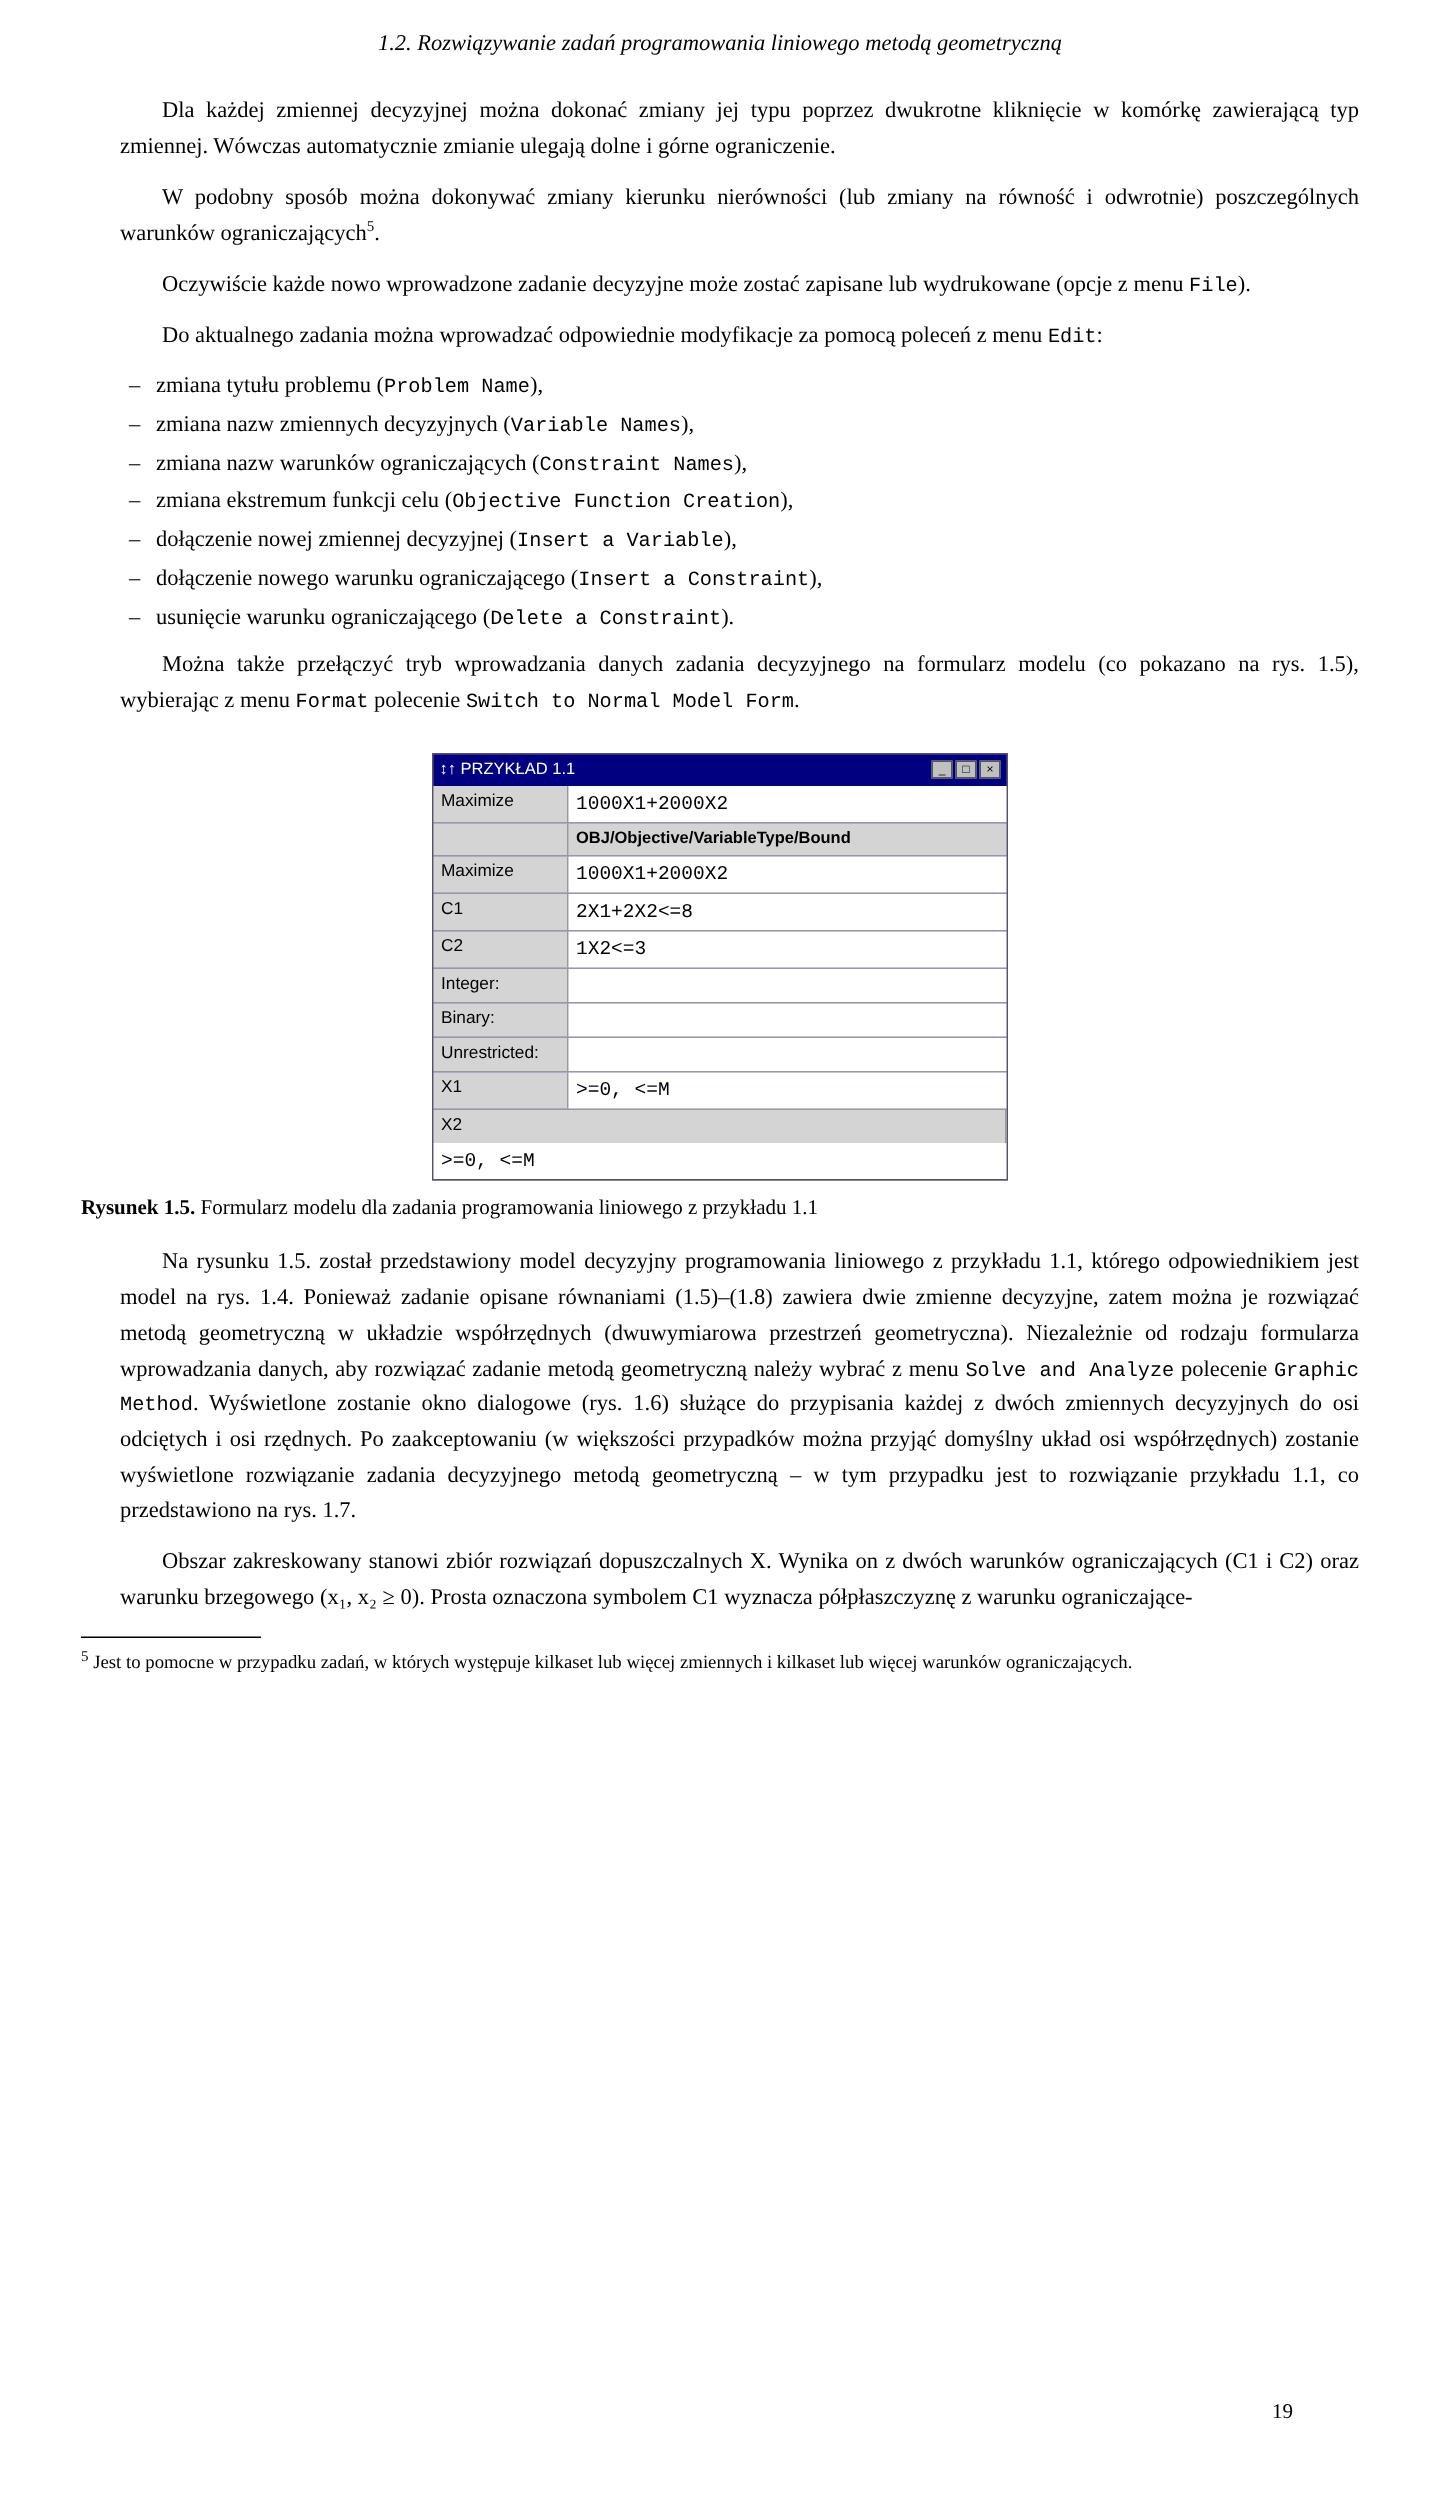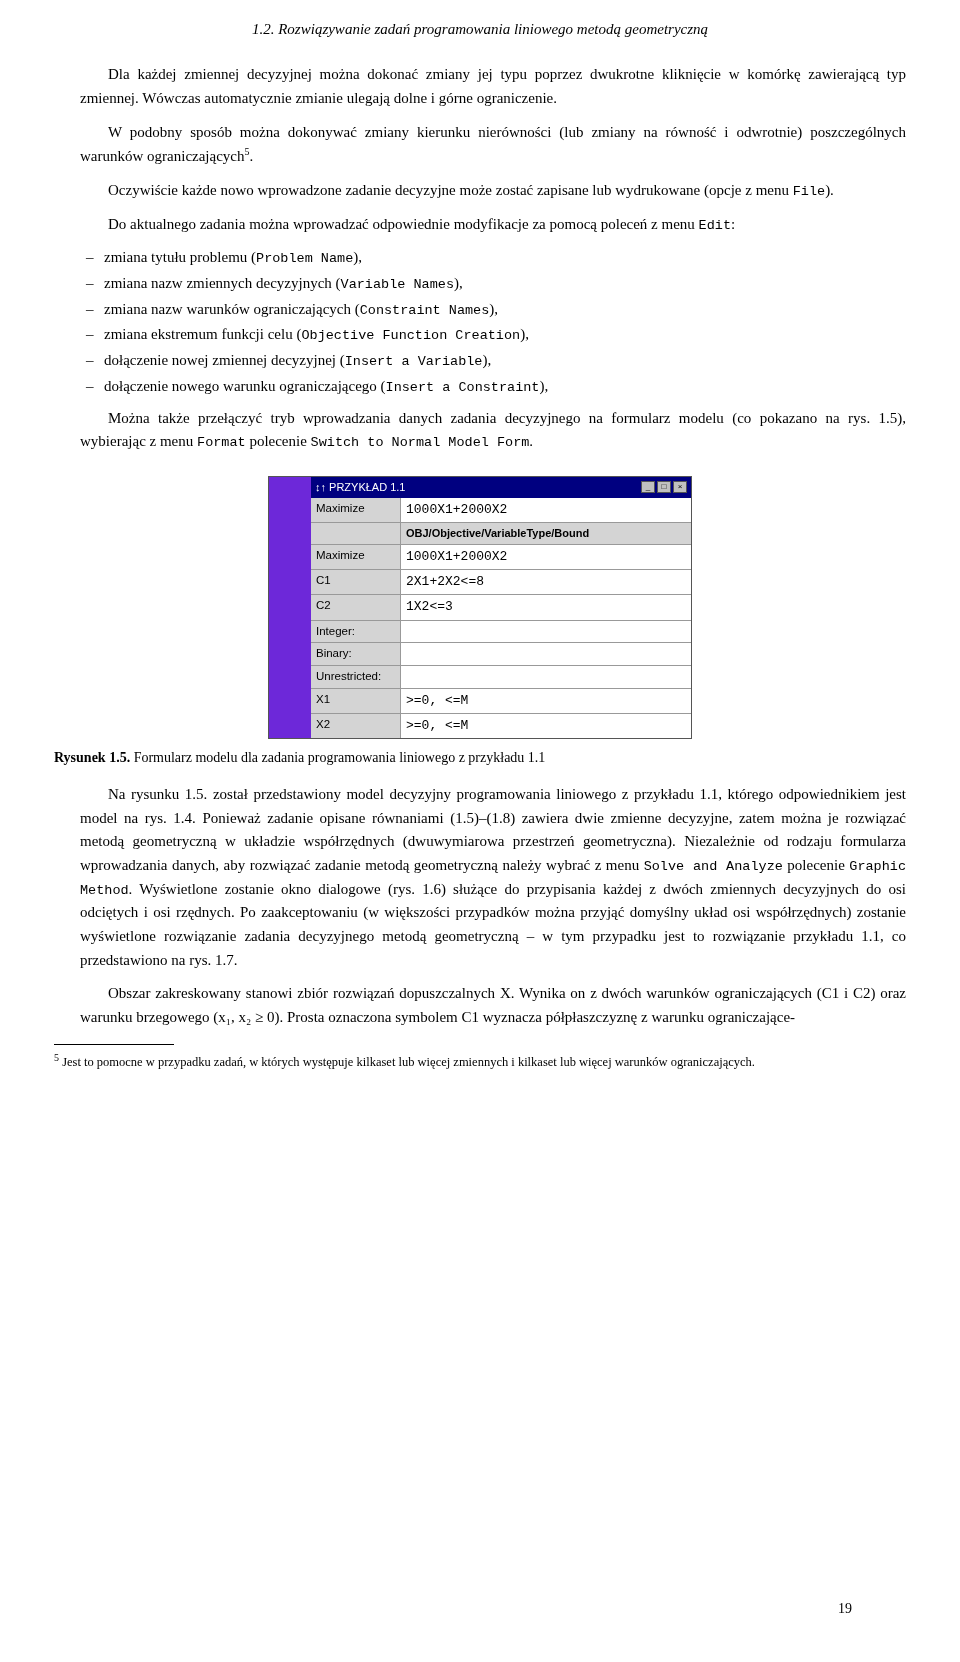--- a/index.html
+++ b/index.html
@@ -168,6 +168,7 @@
       <li><span>zmiana ekstremum funkcji celu (<code class="mono">Objective Function Creation</code>),</span></li>
       <li><span>dołączenie nowej zmiennej decyzyjnej (<code class="mono">Insert a Variable</code>),</span></li>
       <li><span>dołączenie nowego warunku ograniczającego (<code class="mono">Insert a Constraint</code>),</span></li>
+      <li><span>usunięcie warunku ograniczającego (<code class="mono">Delete a Constraint</code>).</span></li>
     </ul>
 
     <p class="indent">

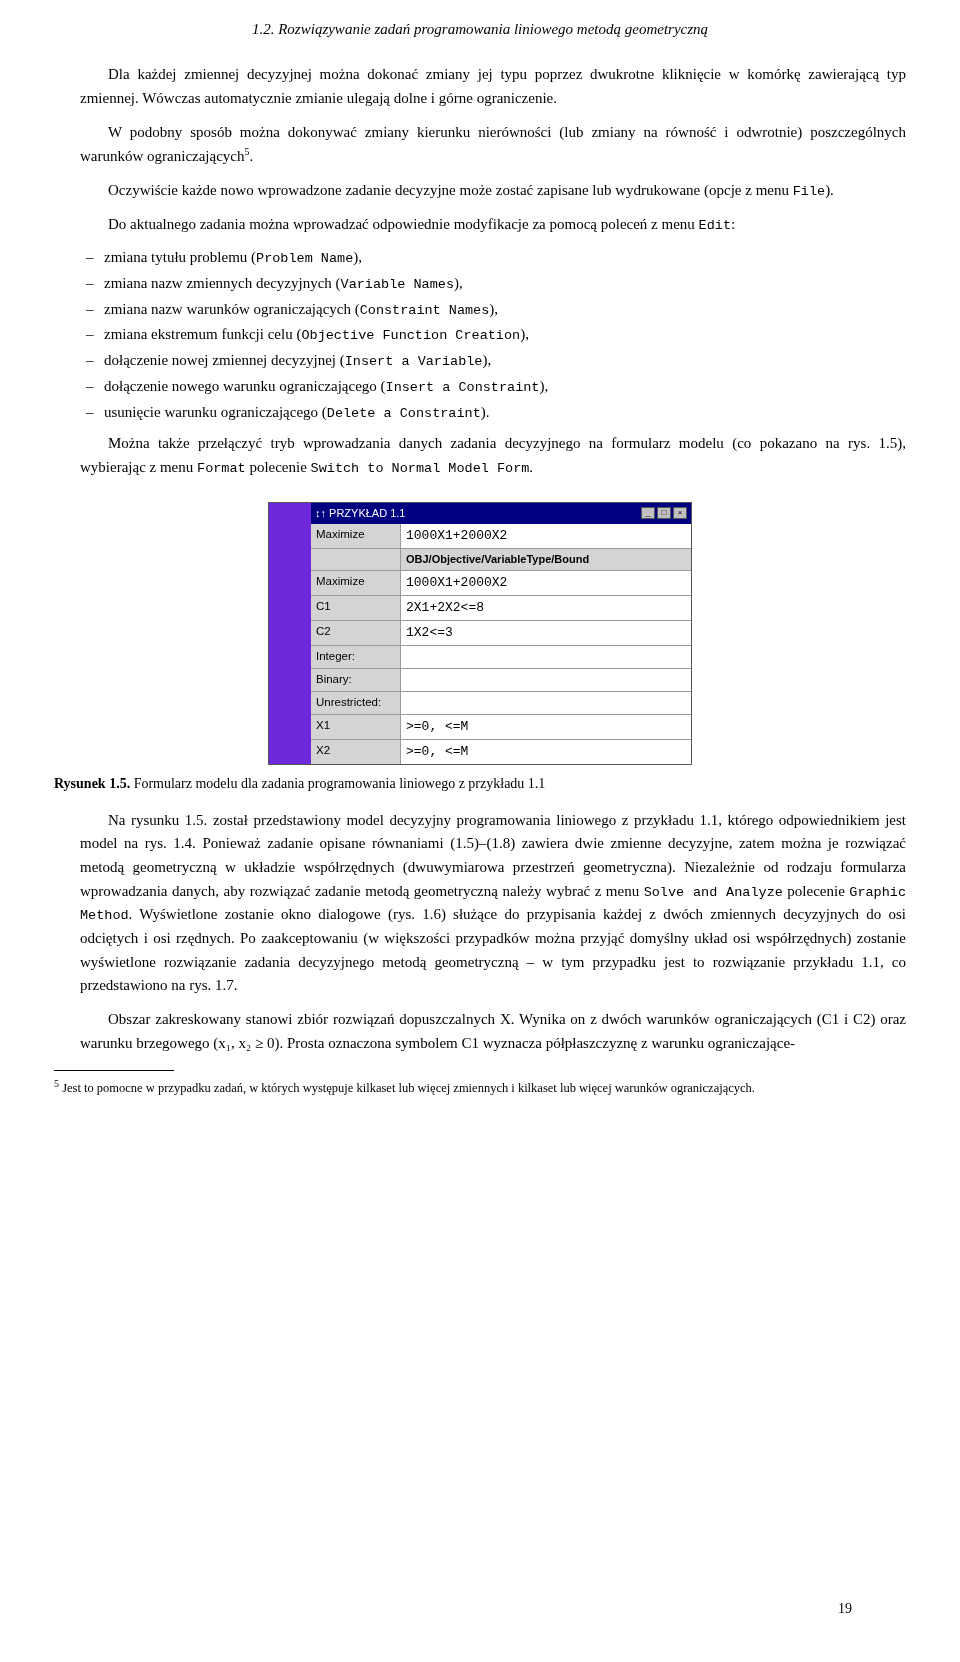--- a/index.html
+++ b/index.html
@@ -60,11 +60,10 @@
     }
     .win {
       border: 1.5px solid #555;
-      width: 424px;
+      width: 384px;
       font-family: Arial, sans-serif;
       font-size: 12px;
-      background: #6d28d9;
-      padding-left: 42px;
+      background: #8b5cf6;
     }
     .win-titlebar {
       background: #000080;

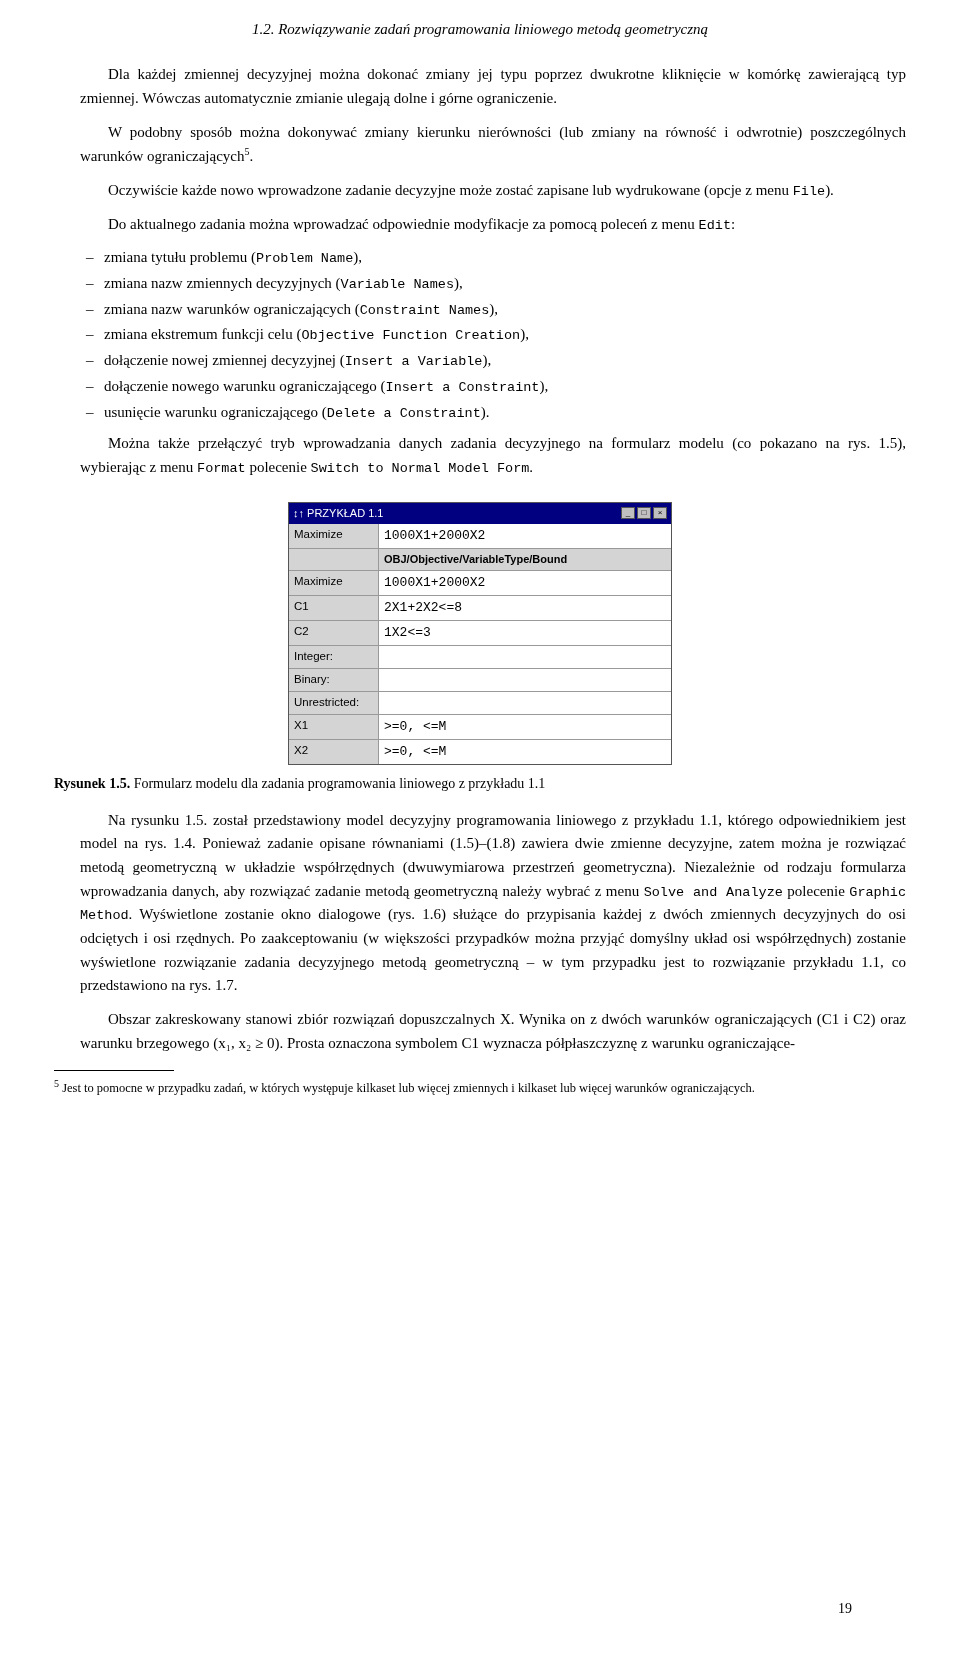--- a/index.html
+++ b/index.html
@@ -95,7 +95,7 @@
       display: flex;
       border-bottom: 1px solid #999;
     }
-    .win-row:last-child { border-bottom: none; }
+    .win-row:last-child { border-bottom: none; flex-direction: column; }
     .win-cell {
       padding: 2px 5px;
       border-right: 1px solid #999;

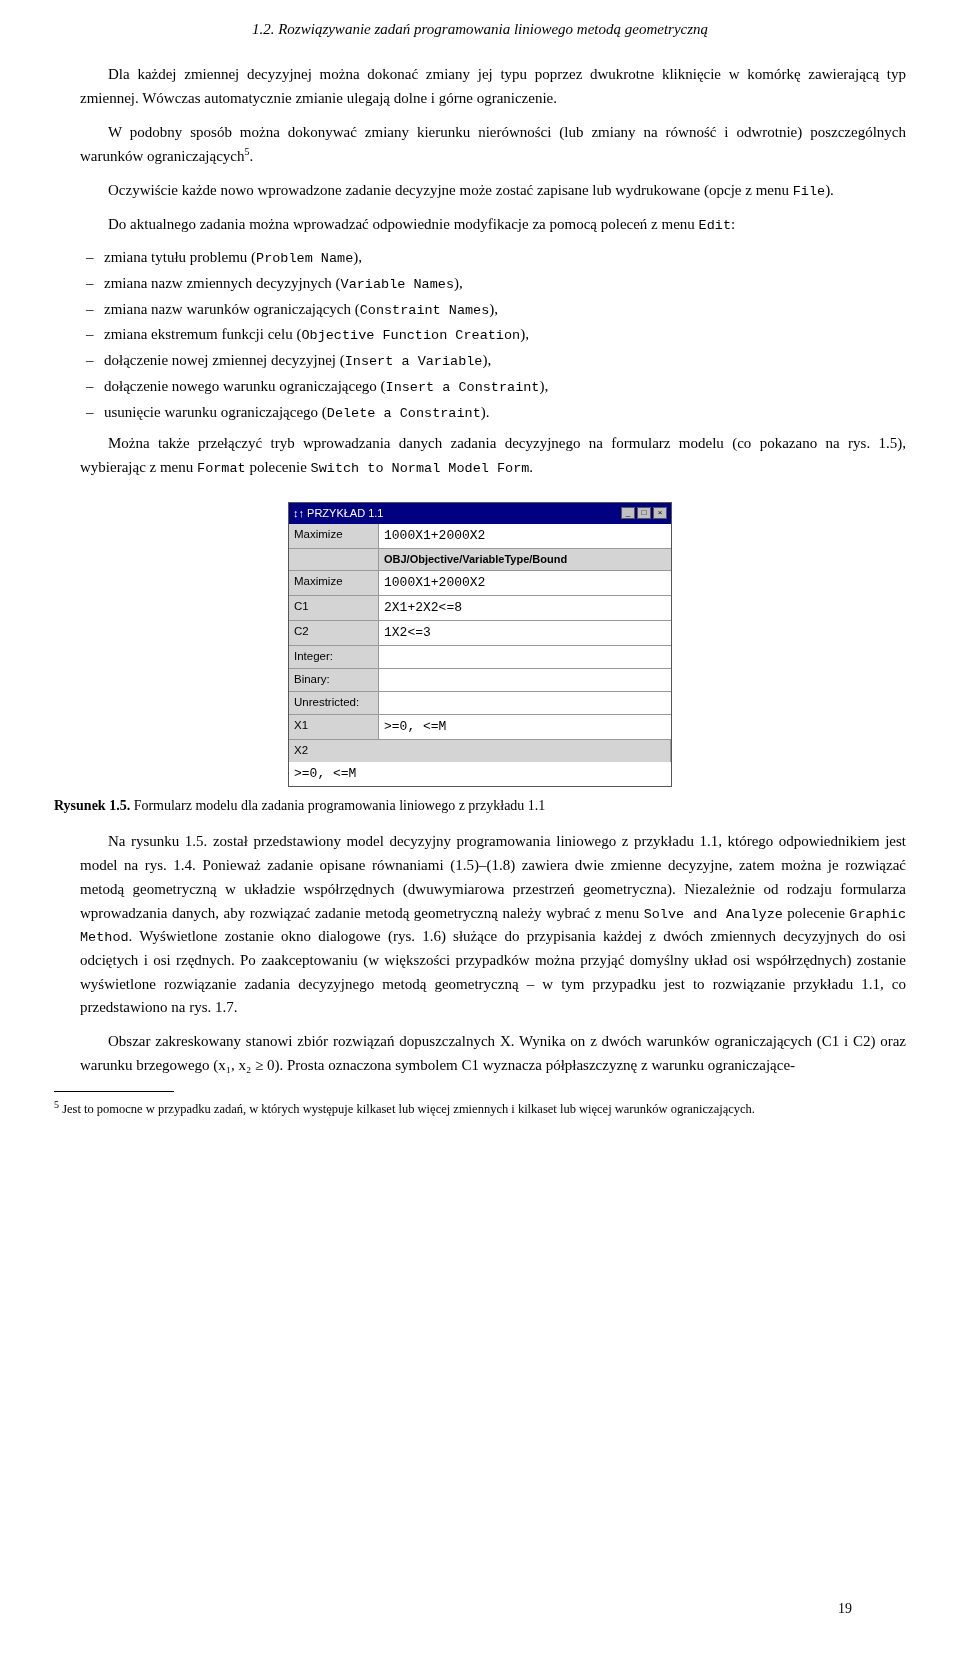--- a/index.html
+++ b/index.html
@@ -126,7 +126,7 @@
     
     .page-number {
       position: absolute;
-      right: 54px;
+      right: 44px;
       bottom: 18px;
       font-size: 14px;
     }

